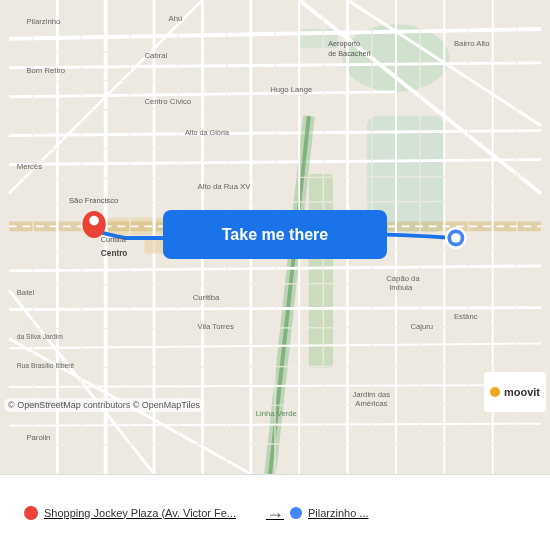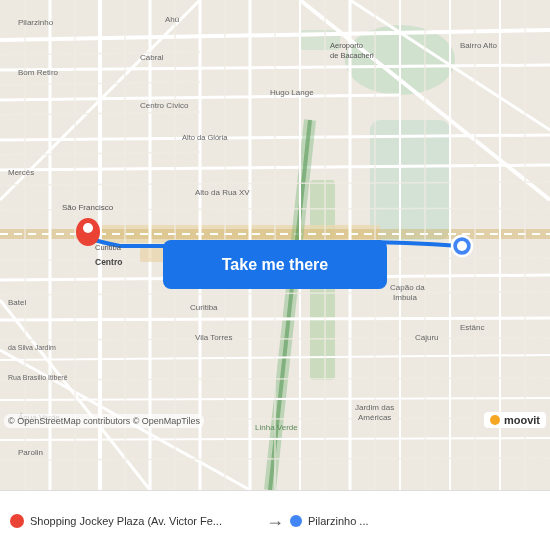--- a/index.html
+++ b/index.html
@@ -17,6 +17,7 @@
       display: flex;
       flex-direction: column;
       position: relative;
+      text-decoration: underline;
     }
 
     #map-container {

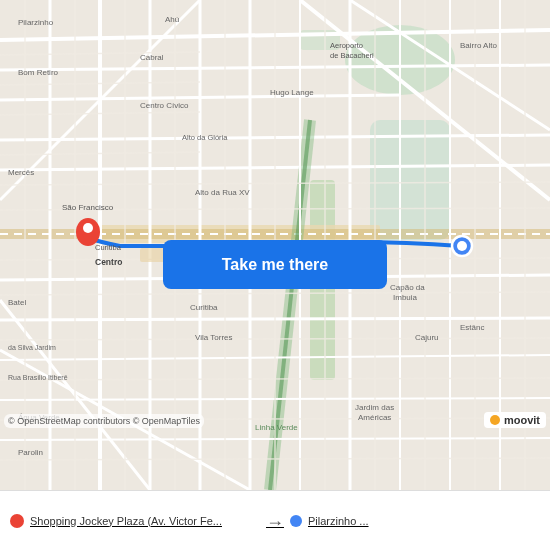--- a/index.html
+++ b/index.html
@@ -45,7 +45,7 @@
     
     #take-me-there-btn {
       position: absolute;
-      top: 240px;
+      top: 210px;
       left: 163px;
       width: 224px;
       height: 49px;

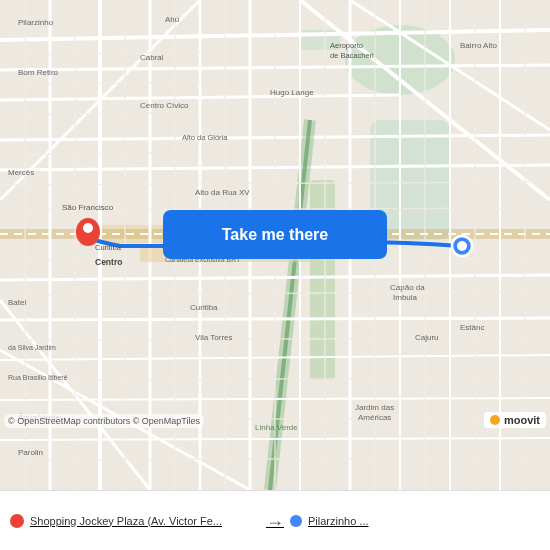--- a/index.html
+++ b/index.html
@@ -129,7 +129,7 @@
       right: 4px;
       background: white;
       border-radius: 4px;
-      padding: 2px 6px;
+      padding: 14px 6px;
       display: flex;
       align-items: center;
       gap: 4px;

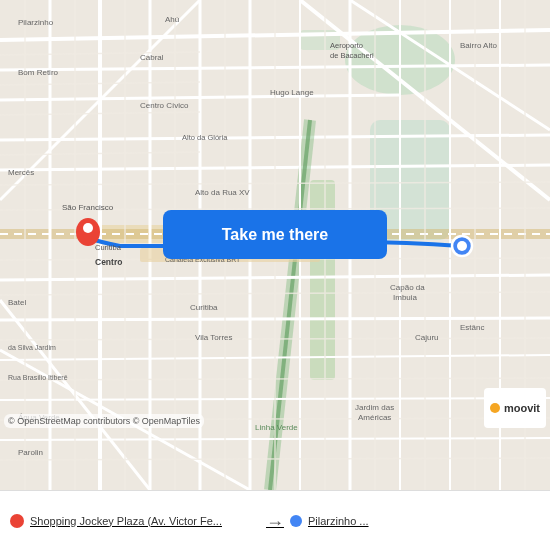--- a/index.html
+++ b/index.html
@@ -64,11 +64,11 @@
 
     
     #bottom-bar {
-      height: 60px;
+      height: 76px;
       background: white;
       display: flex;
       align-items: center;
-      padding: 0 10px;
+      padding: 0 24px;
       border-top: 1px solid #ddd;
       flex-shrink: 0;
     }

